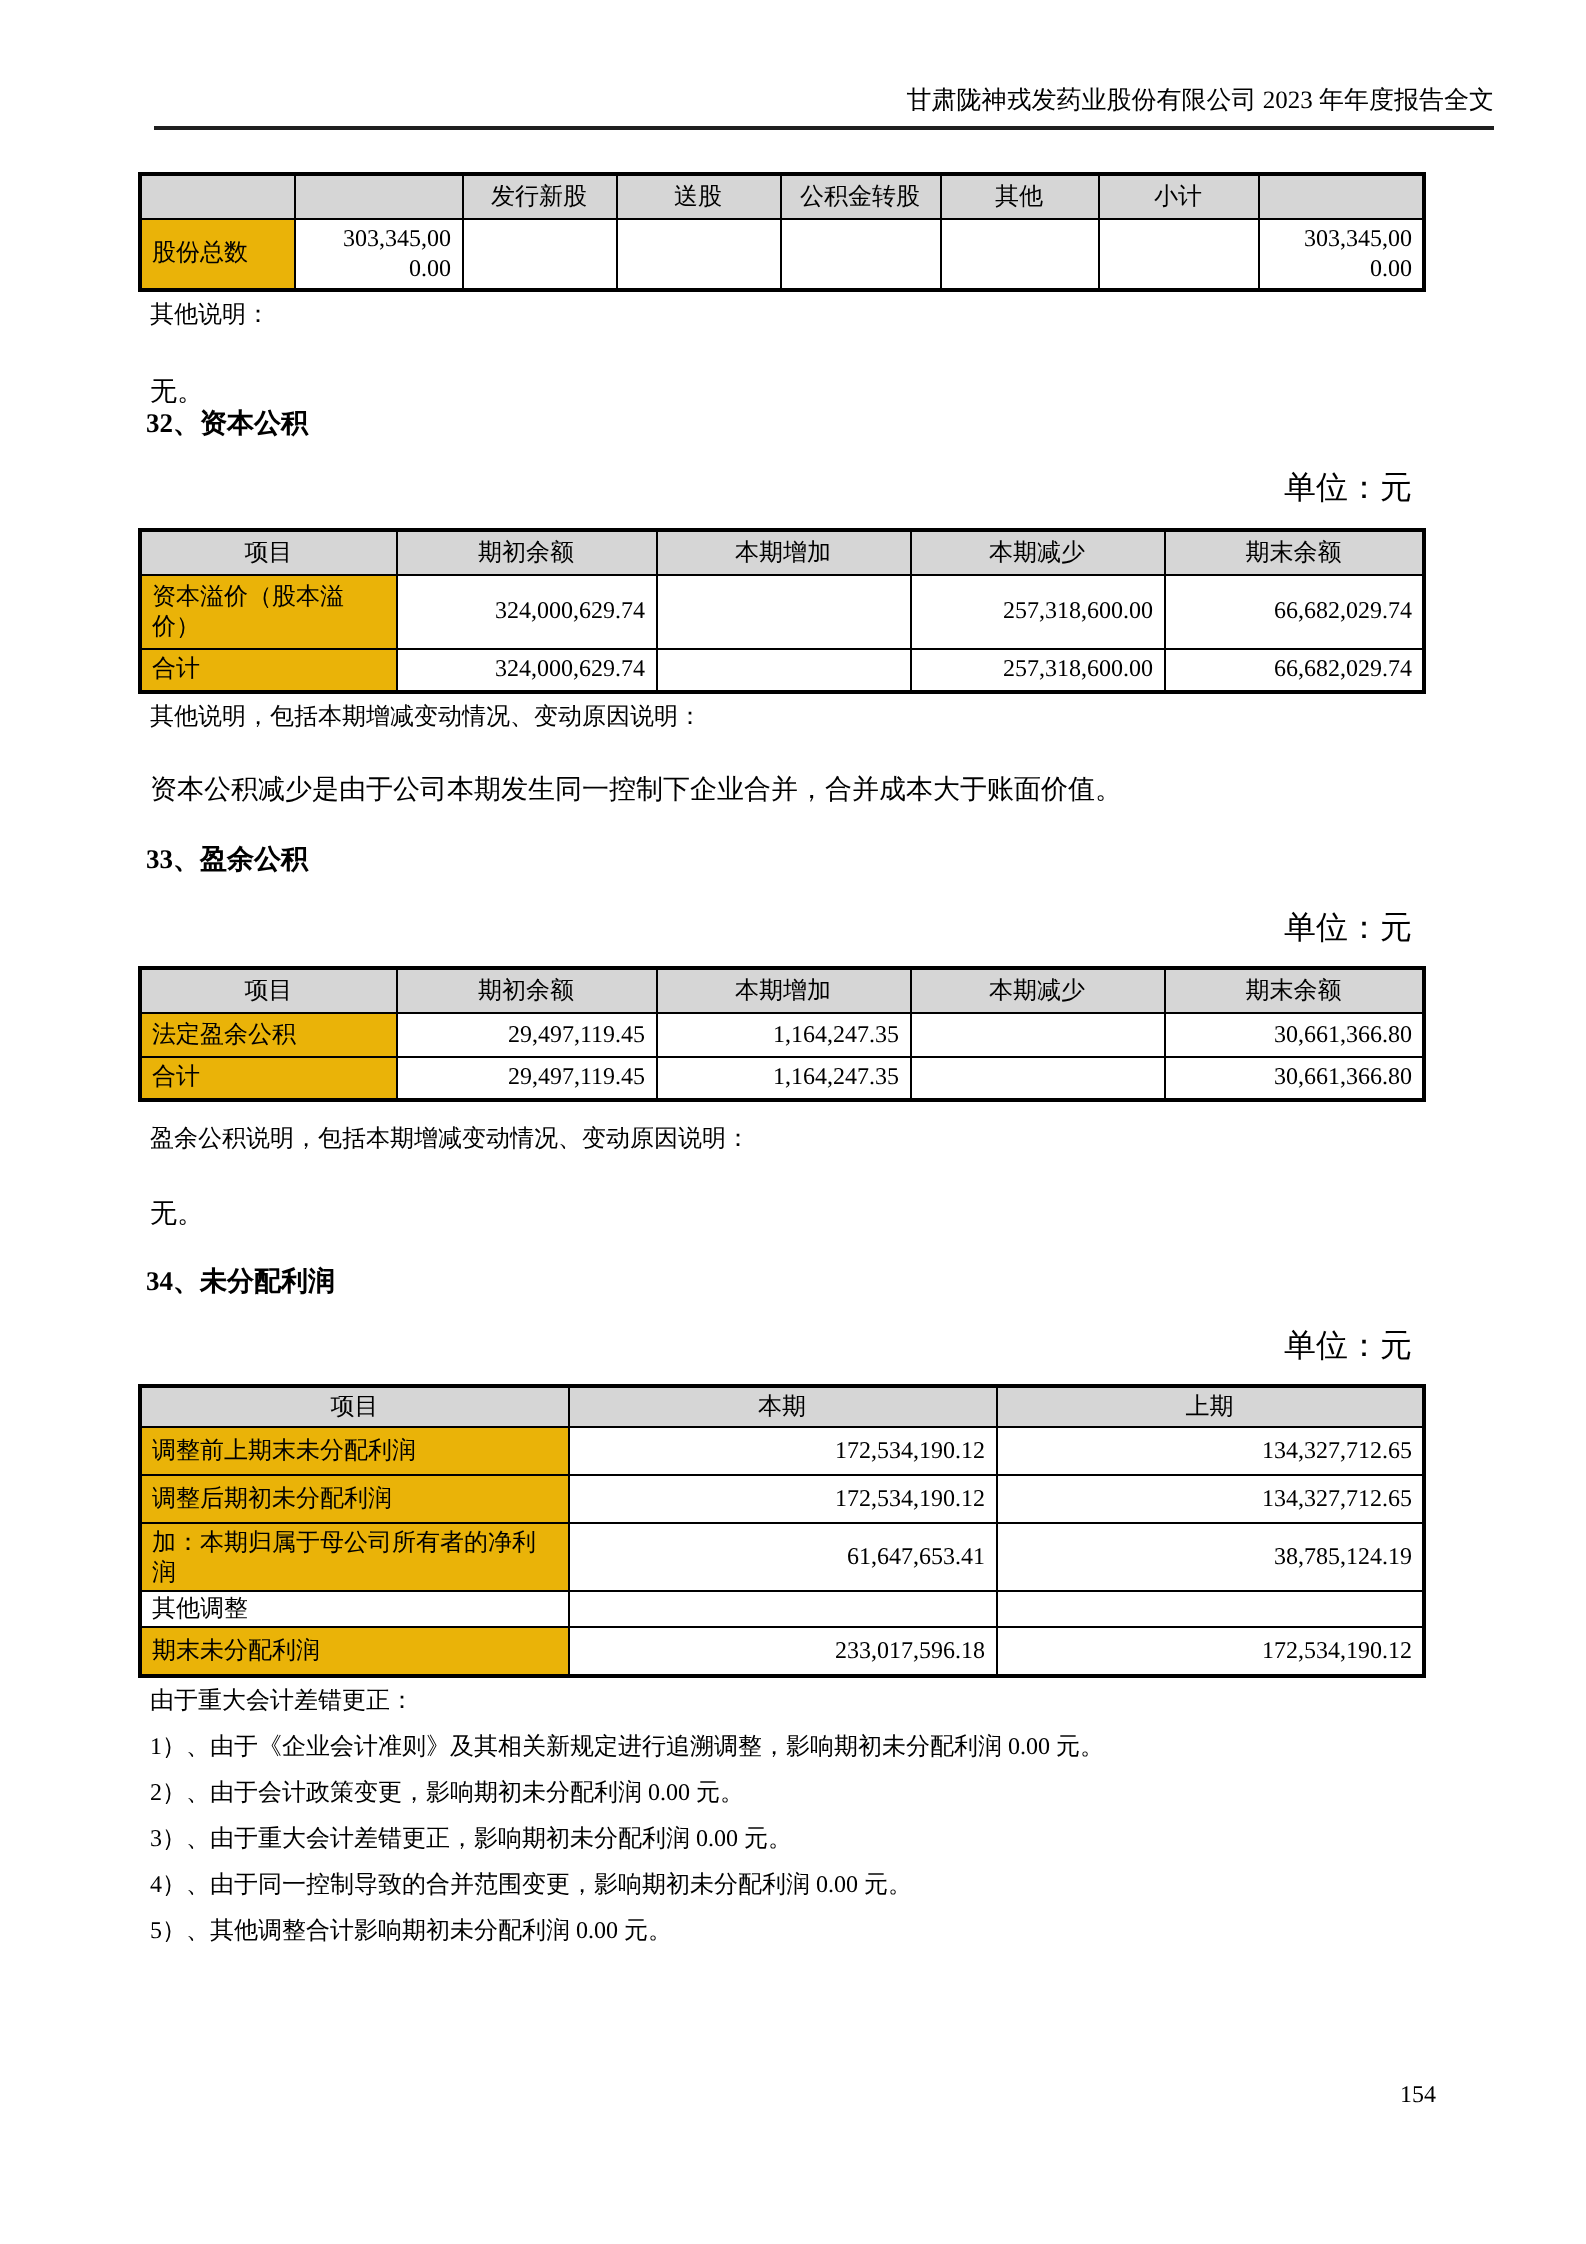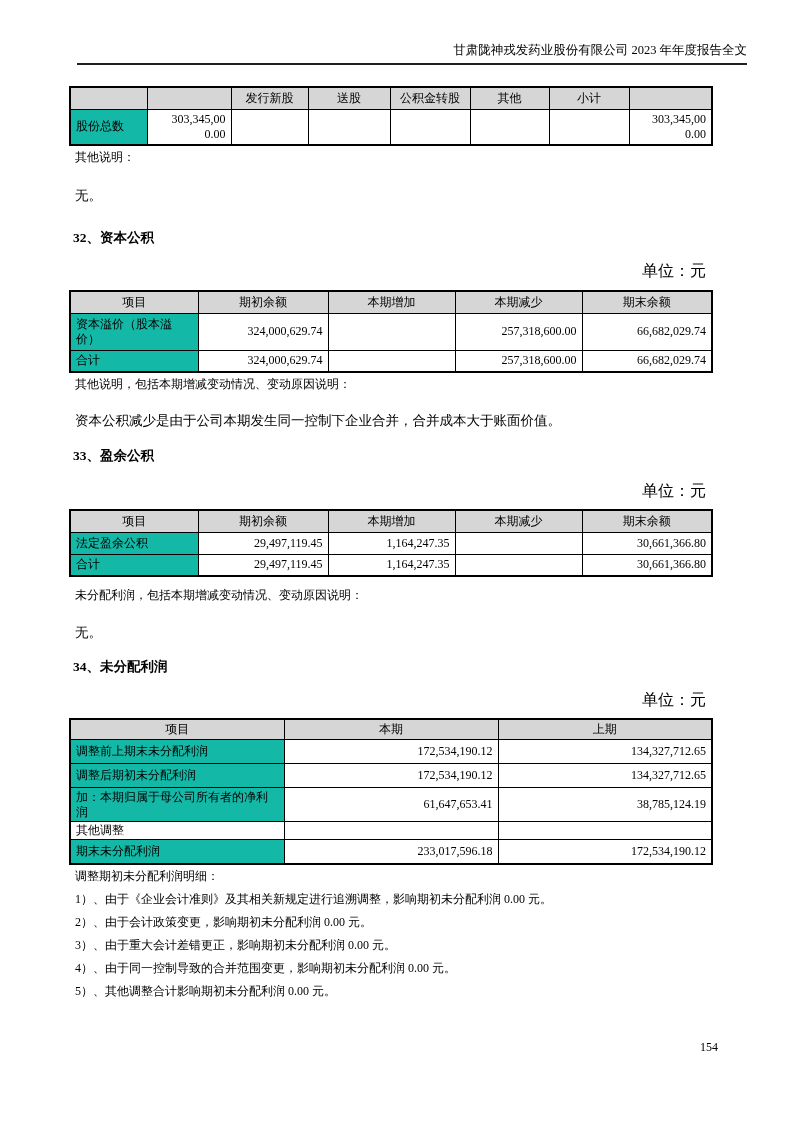--- a/index.html
+++ b/index.html
@@ -37,7 +37,7 @@
     overflow:hidden;
   }
   th { background:#d6d6d6; text-align:center; }
-  td.lbl { background:#14b8a6; text-align:left; white-space:pre-line; line-height:15px; }
+  td.lbl { background:#eab308; text-align:left; white-space:pre-line; line-height:15px; }
   td.lbl.plain { background:#ffffff; }
   td.num { text-align:right; white-space:pre-line; line-height:15px;margin-left:40px; }
 

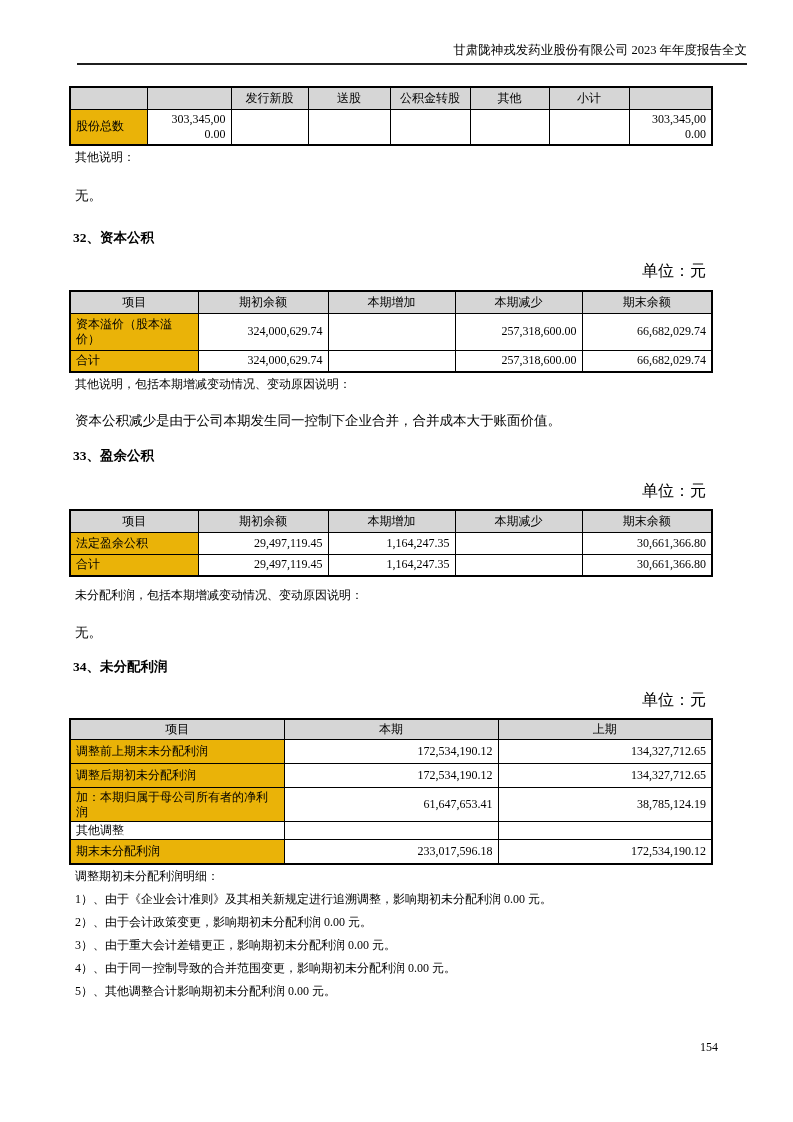--- a/index.html
+++ b/index.html
@@ -48,7 +48,7 @@
   .unit { font-size:16px; line-height:14px; text-align:right; padding-right:5px; }
   .detail-item { font-size:12px; line-height:14px; margin-left:6px; margin-top:9px; }
 
-  .mt21{margin-top:21px}.mt9{margin-top:4px}.mt24{margin-top:24px}.mt14{margin-top:26px}
+  .mt21{margin-top:21px}.mt9{margin-top:4px}.mt24{margin-top:24px}.mt14{margin-top:0}
   .mt18{margin-top:18px}.mt12{margin-top:12px}.mt22{margin-top:22px}.mt19{margin-top:19px}
   .mt20{margin-top:20px}.mt11{margin-top:11px}.mt23{margin-top:23px}
 

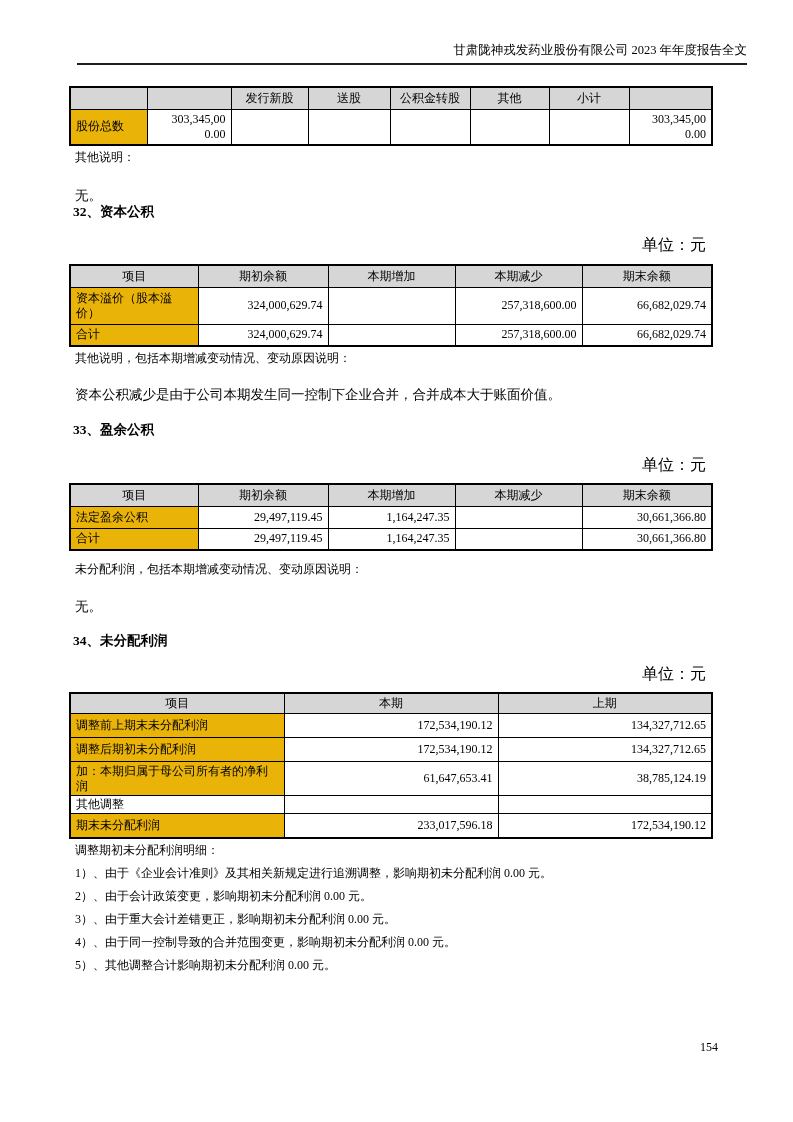--- a/index.html
+++ b/index.html
@@ -184,7 +184,7 @@
     </tbody>
       </table>
 
-    <p class="note mt11">未分配利润，包括本期增减变动情况、变动原因说明：</p>
+    <p class="note mt11">盈余公积说明，包括本期增减变动情况、变动原因说明：</p>
     <p class="answer mt23">无。</p>
 
     <p class="sec-heading mt18">34、未分配利润</p>

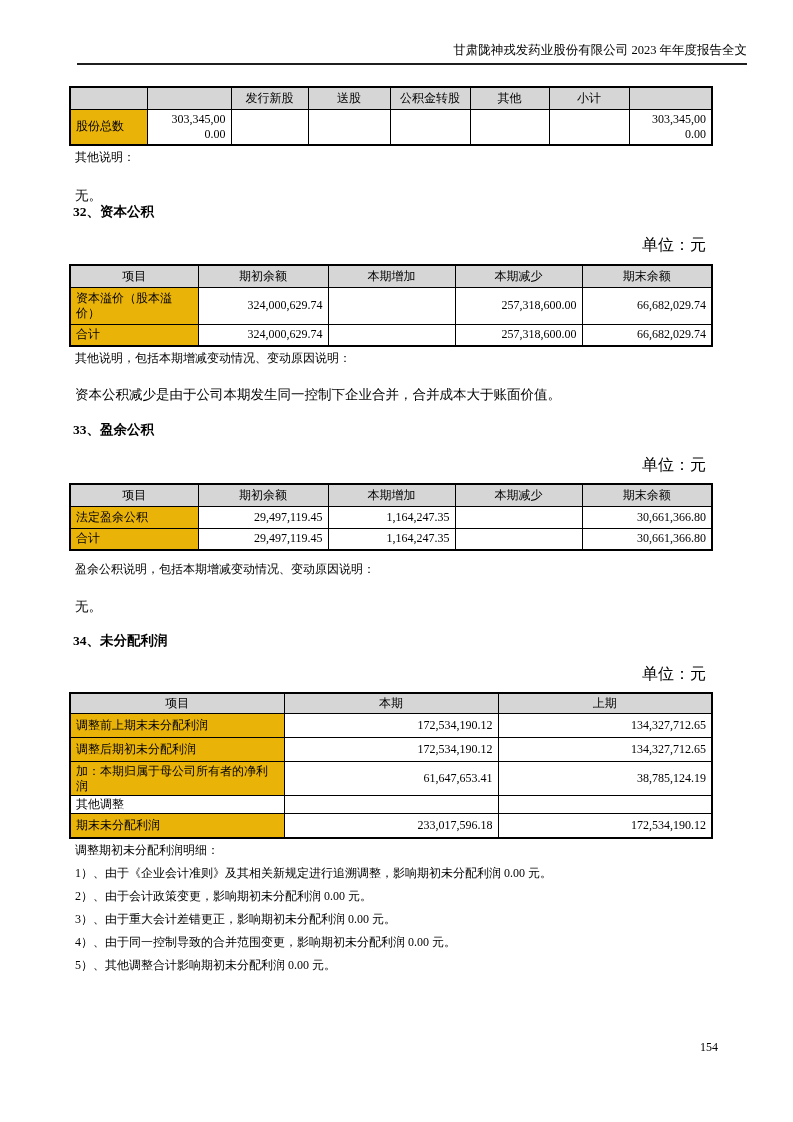--- a/index.html
+++ b/index.html
@@ -231,7 +231,7 @@
     </tbody>
       </table>
 
-    <p class="note mt9">调整期初未分配利润明细：</p>
+    <p class="note mt9">由于重大会计差错更正：</p>
     <p class="detail-item">1）、由于《企业会计准则》及其相关新规定进行追溯调整，影响期初未分配利润 0.00 元。</p>
     <p class="detail-item">2）、由于会计政策变更，影响期初未分配利润 0.00 元。</p>
     <p class="detail-item">3）、由于重大会计差错更正，影响期初未分配利润 0.00 元。</p>

